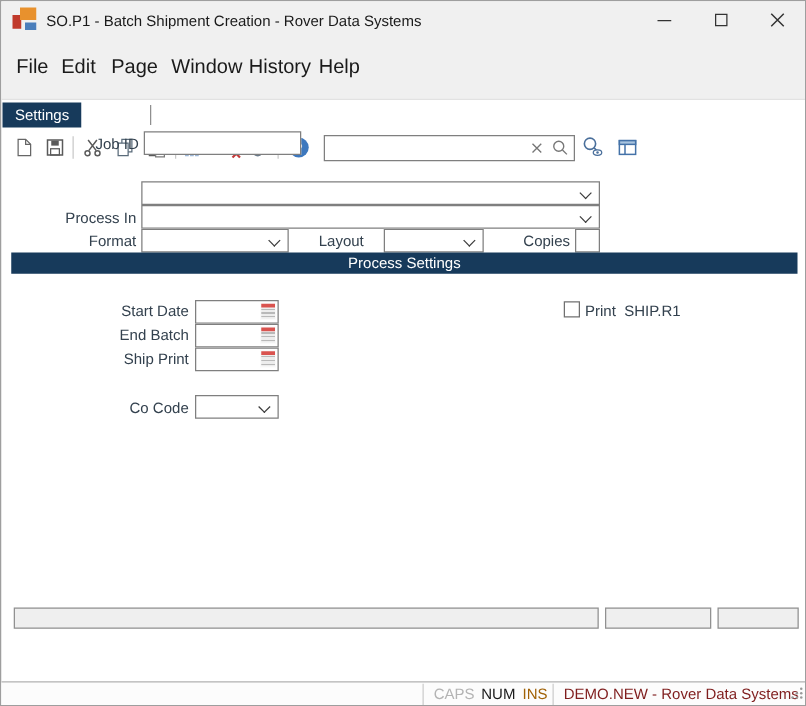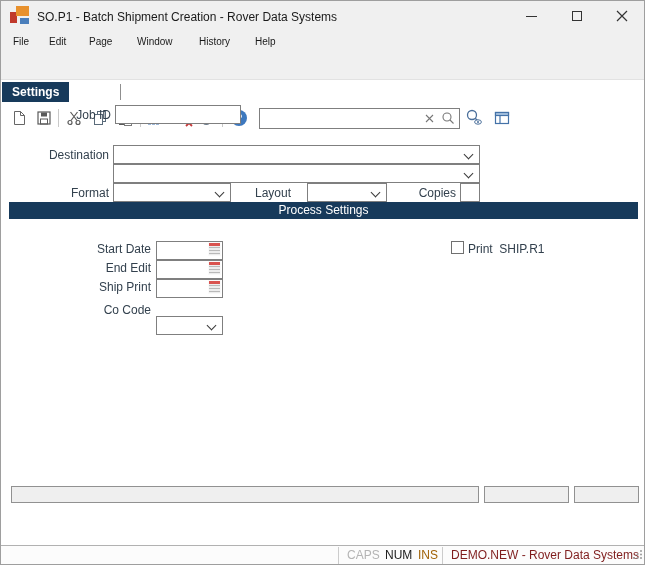--- a/index.html
+++ b/index.html
@@ -19,7 +19,7 @@
   .glyph-max { width:10px; height:10px; border:1px solid #333; background:transparent; }
 
   .menubar { position:absolute; top:30px; left:0; width:100%; height:22px; }
-  .menuitem { position:absolute; top:0; height:22px; line-height:22px; font-size:10px; color:#1a1a1a; }
+  .menuitem { position:absolute; top:12px; height:22px; line-height:22px; font-size:16px; color:#1a1a1a; }
 
   .toolbar { position:absolute; top:52px; left:0; width:100%; height:27px; }
   .tbicon { position:absolute; top:55px; width:20px; height:20px; display:flex; align-items:center; justify-content:center; }

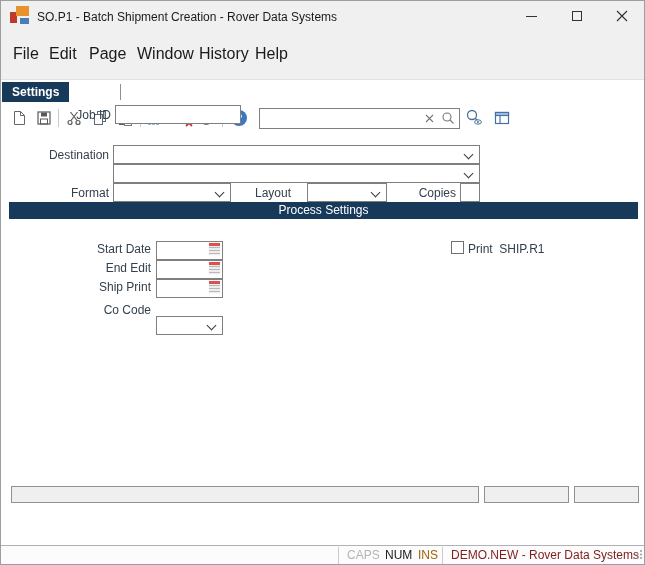--- a/index.html
+++ b/index.html
@@ -31,7 +31,7 @@
 
   
   .tab { position:absolute; top:81px; height:20px; line-height:20px; font-size:12px; padding:0 10px; }
-  .tab.active { left:1px; background:#173a5b; color:#ffffff;font-weight:bold; }
+  .tab.active { left:1px; background:#173a5b; color:#ffffff; }
   .tab.inactive { left:60px; background:#f1f1f1; color:#8e8e8e; border:1px solid #d8d8d8; }
   .tabsep { position:absolute; left:119px; top:83px; width:1px; height:16px; background:#8f8f8f; }
 

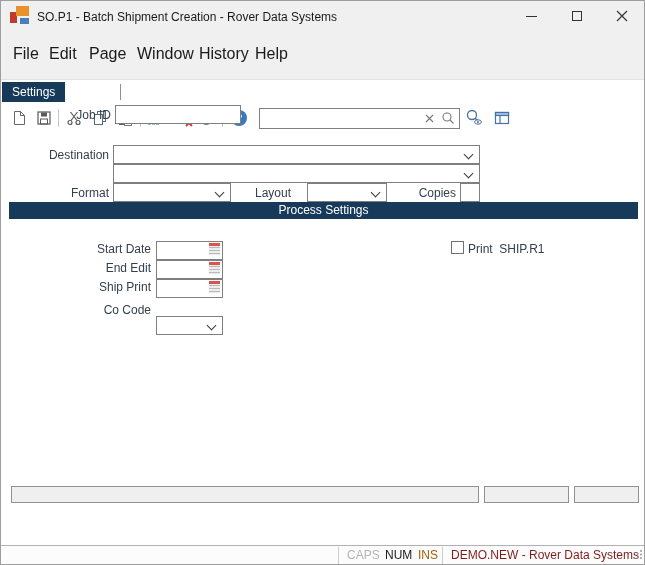--- a/index.html
+++ b/index.html
@@ -202,7 +202,6 @@
   <input class="tinput" style="left: 114px; top: 104px; width: 126px;" value="">
 
 
-  <div class="flabel" style="left:0; width:108px; top:147px">Destination</div>
   <div class="sel" style="left:112px; top:144px; width:367px">
     <span style="font-size:12px; padding-left:4px"></span>
     <span class="chev"></span>

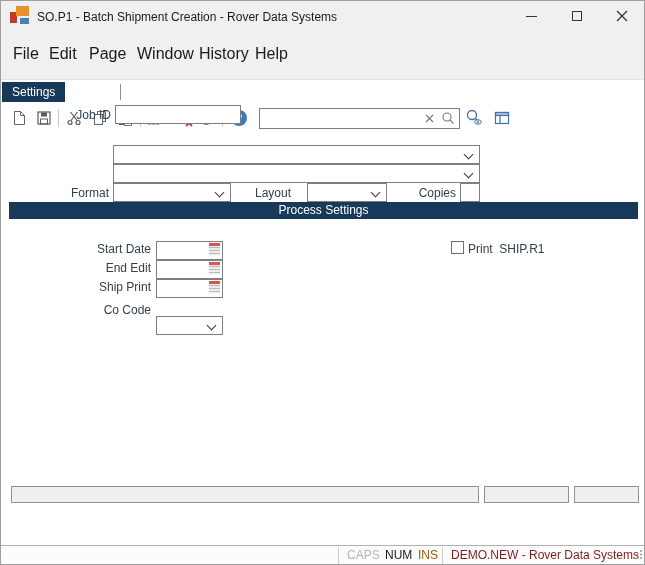--- a/index.html
+++ b/index.html
@@ -207,6 +207,7 @@
     <span class="chev"></span>
   </div>
 
+  <div class="flabel" style="left:0; width:108px; top:166px">Process In</div>
   <div class="sel" style="left:112px; top:163px; width:367px">
     <span style="font-size:12px; padding-left:4px"></span>
     <span class="chev"></span>

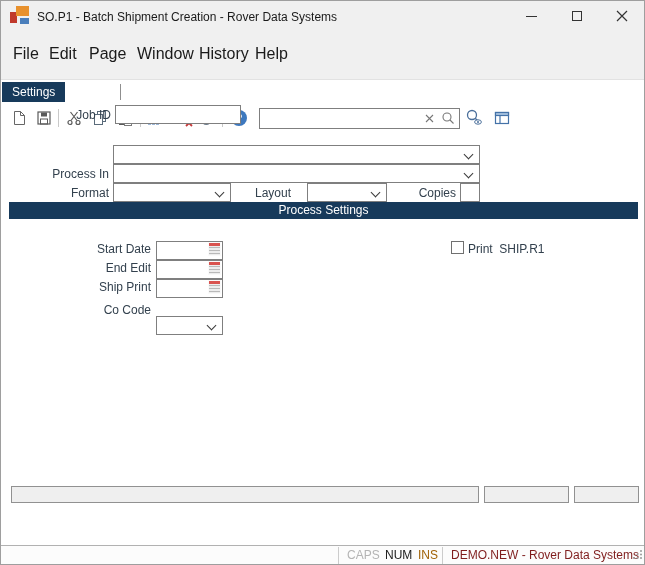--- a/index.html
+++ b/index.html
@@ -237,7 +237,7 @@
       </div>
   </div>
 
-  <div class="flabel" style="left:0; width:150px; top:260px">End Edit</div>
+  <div class="flabel" style="left:0; width:150px; top:260px">End Batch</div>
   <div class="datewrap" style="top:258px">
     <input value="" style="">
     <div class="calbtn">

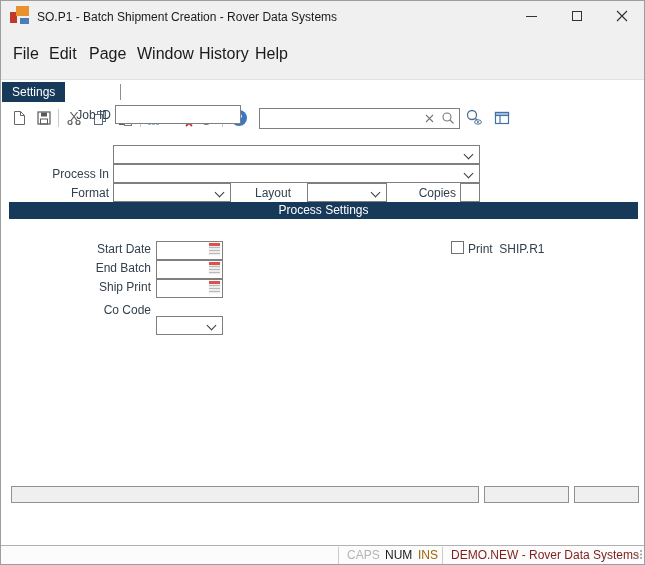--- a/index.html
+++ b/index.html
@@ -253,7 +253,7 @@
       </div>
   </div>
 
-  <div class="flabel" style="left:0; width:150px; top:302px">Co Code</div>
+  <div class="flabel" style="left:0; width:150px; top:318px">Co Code</div>
   <div class="sel" style="left:155px; top:315px; width:67px">
     <span style="font-size:12px; padding-left:4px"></span>
     <span class="chev"></span>

